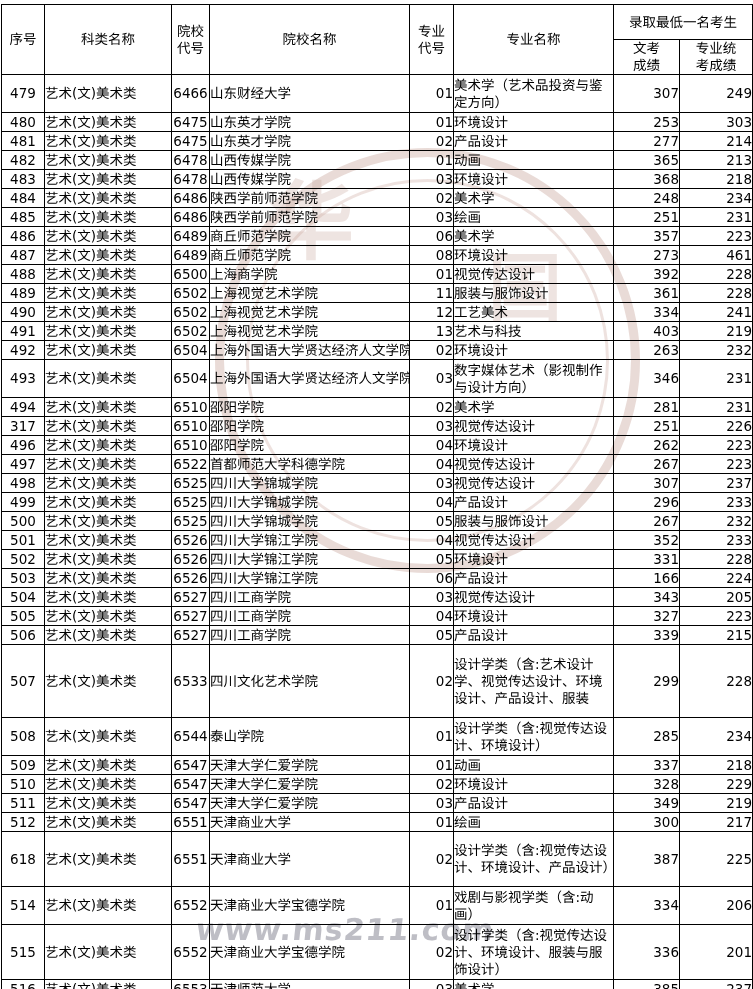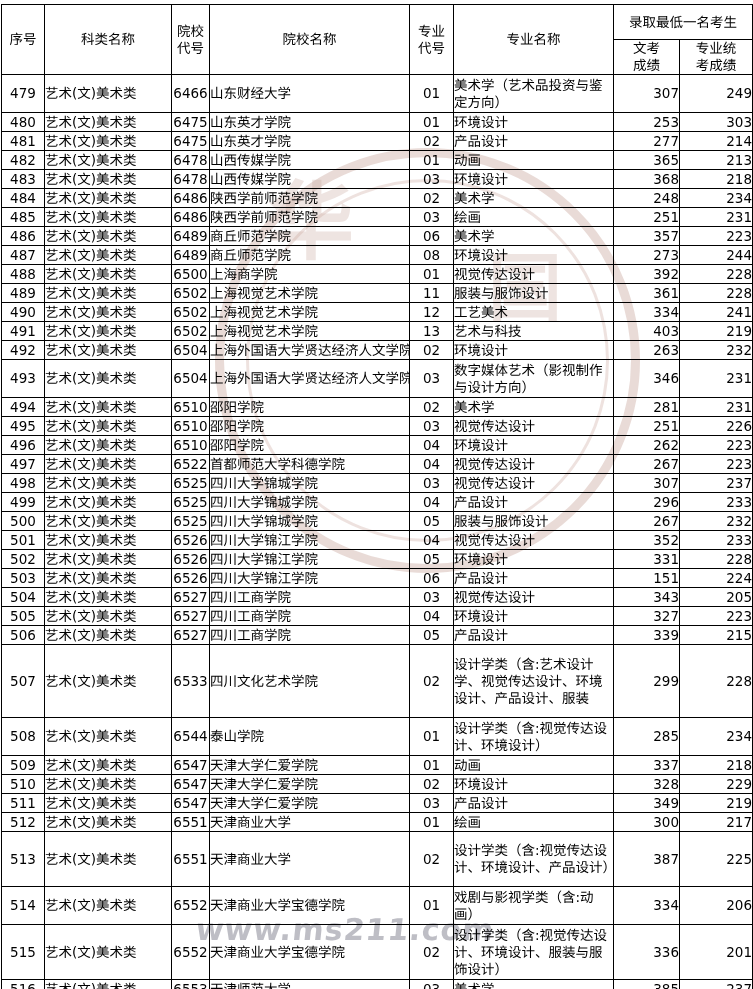--- a/index.html
+++ b/index.html
@@ -98,7 +98,7 @@
     text-align:left; padding-left:4px;
     white-space:nowrap; overflow:hidden;margin-top:18px;
   }
-  td.mcode{text-align:center;}
+  td.mcode{text-align:right;}
   td.mname{
     text-align:left; padding-left:3px; padding-right:2px;
     word-break:break-all;

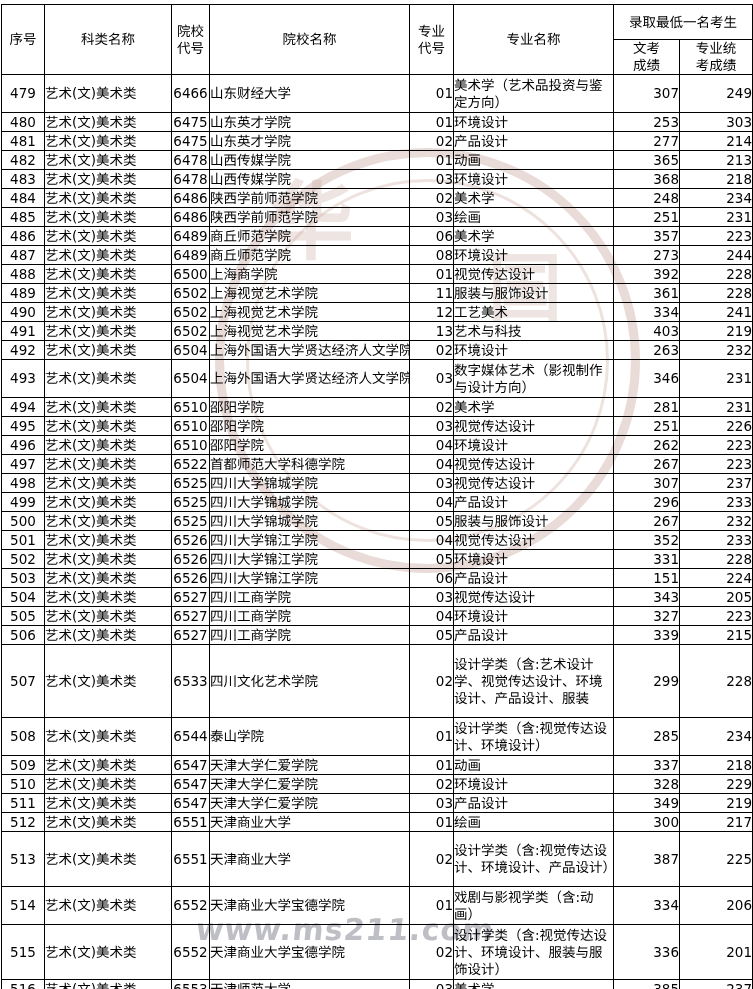--- a/index.html
+++ b/index.html
@@ -264,7 +264,7 @@
         <td class="mcode">08</td>
         <td class="mname">环境设计</td>
         <td class="score">273</td>
-        <td class="score">244</td>
+        <td class="score">461</td>
       </tr>
       <tr class="r1">
         <td class="seq">488</td>

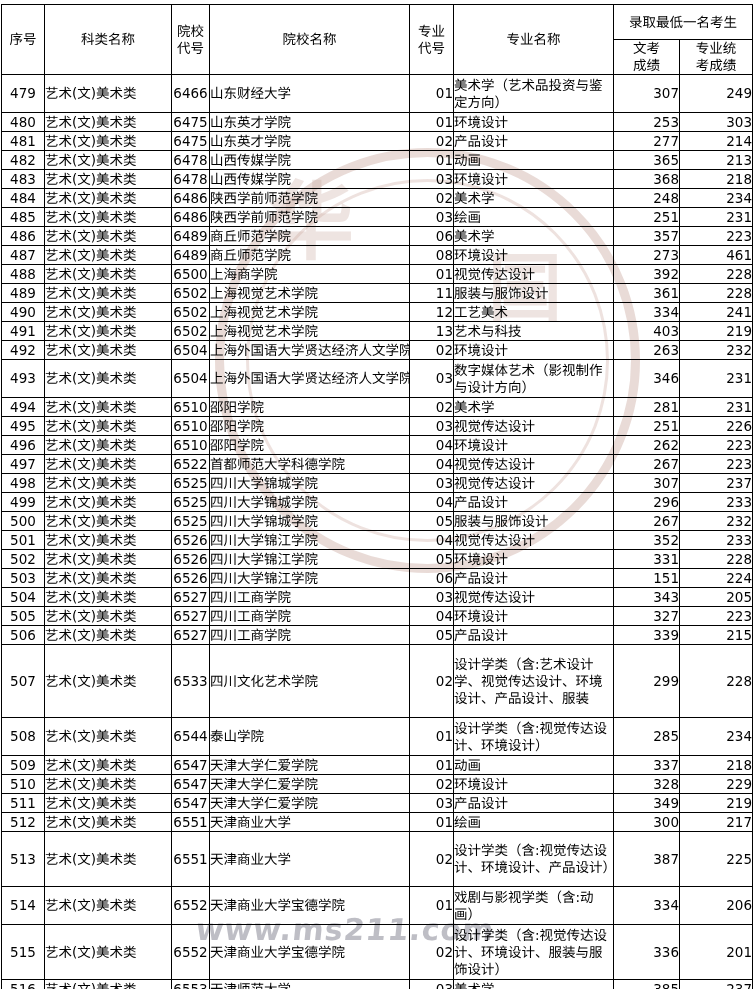--- a/index.html
+++ b/index.html
@@ -337,7 +337,7 @@
         <td class="score">231</td>
       </tr>
       <tr class="r1">
-        <td class="seq">495</td>
+        <td class="seq">317</td>
         <td class="cat">艺术(文)美术类</td>
         <td class="scode">6510</td>
         <td class="sname">邵阳学院</td>

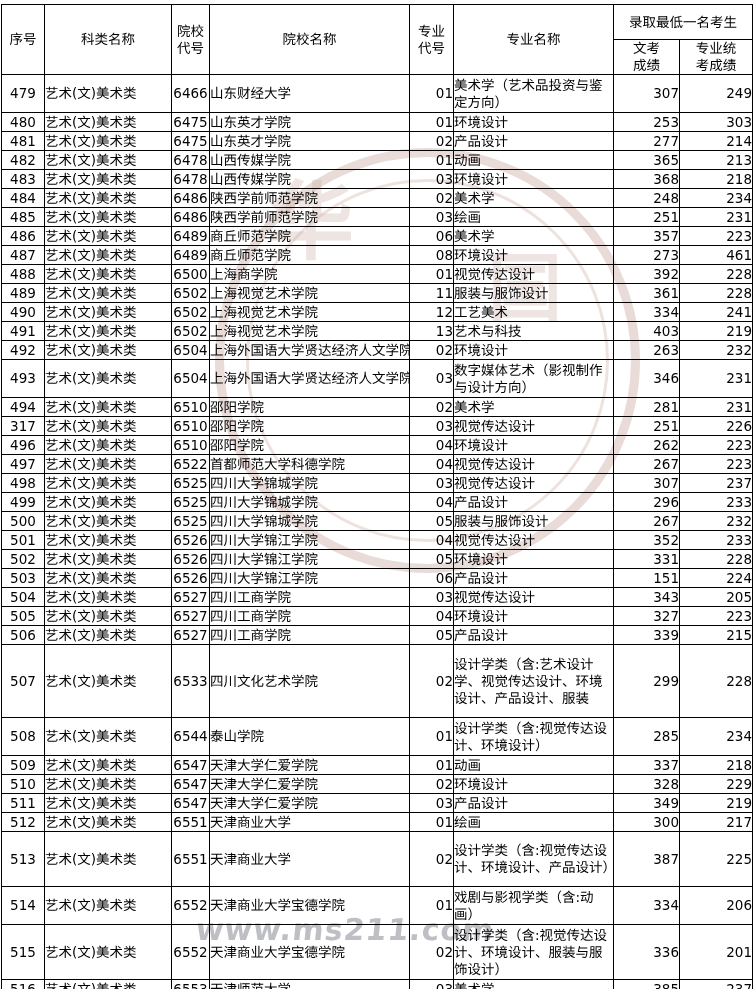--- a/index.html
+++ b/index.html
@@ -423,7 +423,7 @@
         <td class="sname">四川大学锦江学院</td>
         <td class="mcode">06</td>
         <td class="mname">产品设计</td>
-        <td class="score">151</td>
+        <td class="score">166</td>
         <td class="score">224</td>
       </tr>
       <tr class="r1">

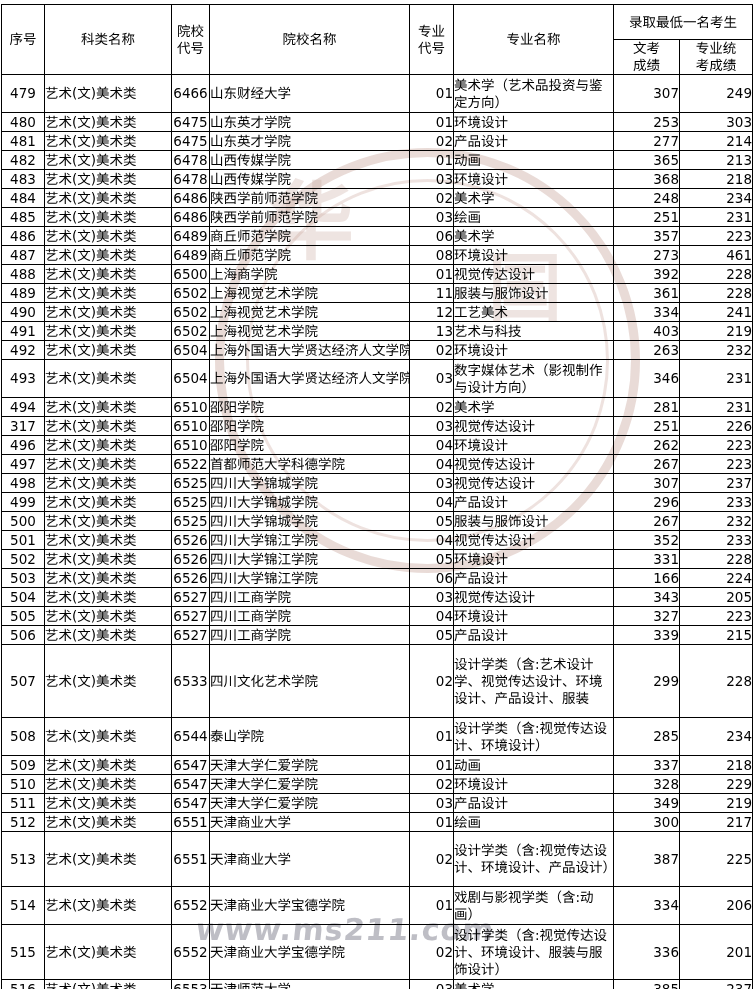--- a/index.html
+++ b/index.html
@@ -517,7 +517,7 @@
         <td class="score">217</td>
       </tr>
       <tr class="r3">
-        <td class="seq">513</td>
+        <td class="seq">618</td>
         <td class="cat">艺术(文)美术类</td>
         <td class="scode">6551</td>
         <td class="sname">天津商业大学</td>

